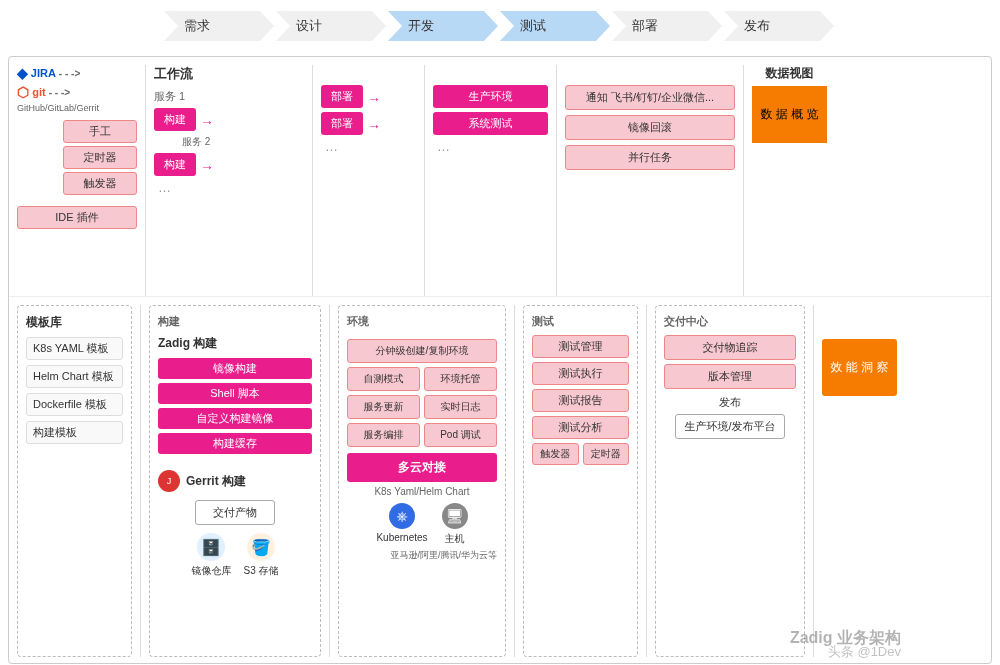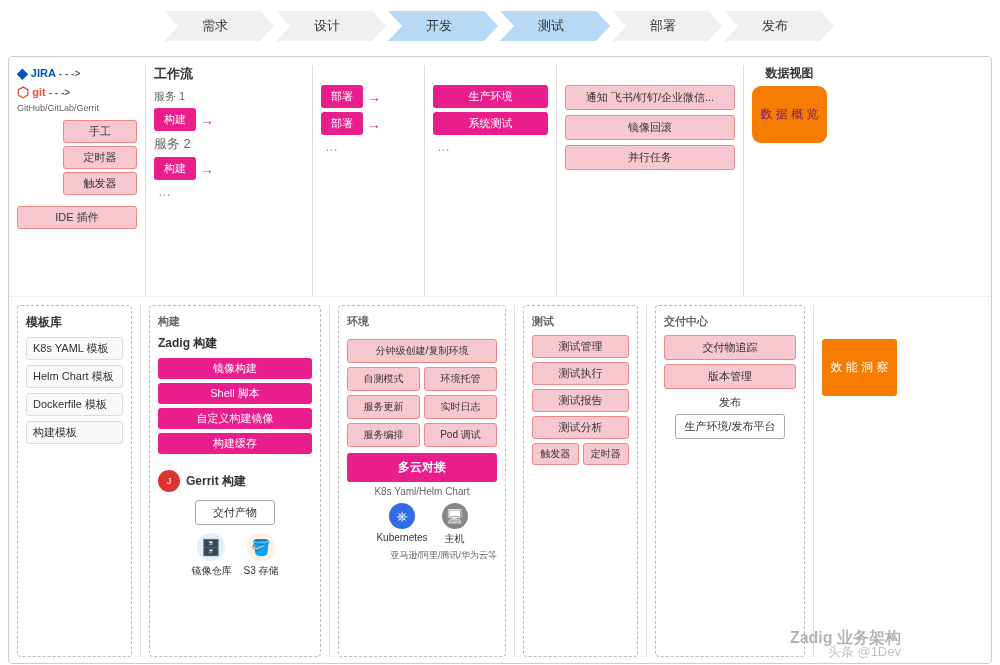--- a/index.html
+++ b/index.html
@@ -34,7 +34,6 @@
       background: #f0f0f0;
       clip-path: polygon(0 0, calc(100% - 14px) 0, 100% 50%, calc(100% - 14px) 100%, 0 100%, 14px 50%);
       min-width: 110px;
-      text-align: center;
       margin-right: 2px;
       font-family: Liberation Serif, serif;
     }

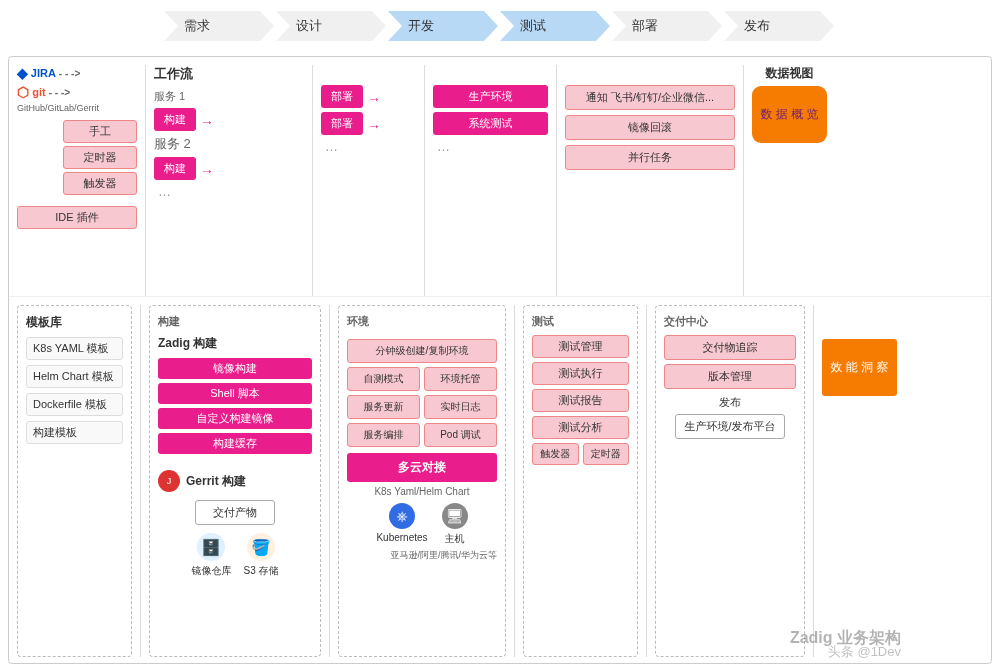--- a/index.html
+++ b/index.html
@@ -98,8 +98,8 @@
     }
     .data-orange-btn {
       background: #f57c00;
-      color: #701a75;
-      border-radius: 9px;
+      color: #000000;
+      border-radius: 0;
       padding: 20px 8px;
       font-size: 12px;
       text-align: center;

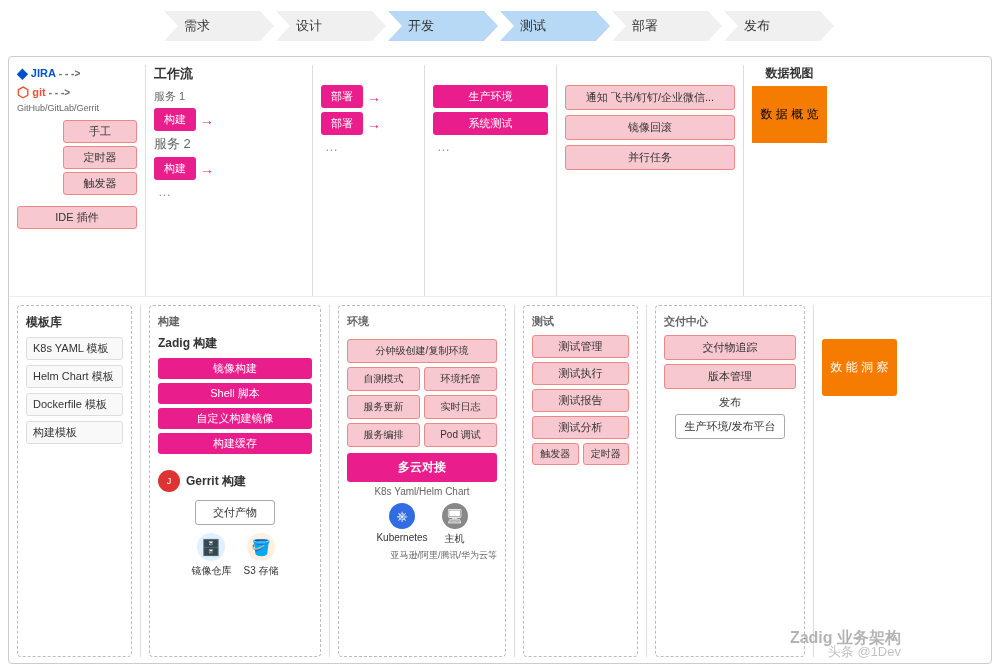--- a/index.html
+++ b/index.html
@@ -388,7 +388,7 @@
           <div class="pink-box">构建</div>
           <span class="arrow-right">→</span>
         </div>
-        <div style="margin-bottom:4px; font-size:13px; color:#666;">服务 2</div>
+        <div style="margin-bottom:4px; font-size:10px; color:#666;margin-left:28px;">服务 2</div>
         <div style="display:flex; align-items:center; gap:4px; margin-bottom:4px;">
           <div class="pink-box">构建</div>
           <span class="arrow-right">→</span>

